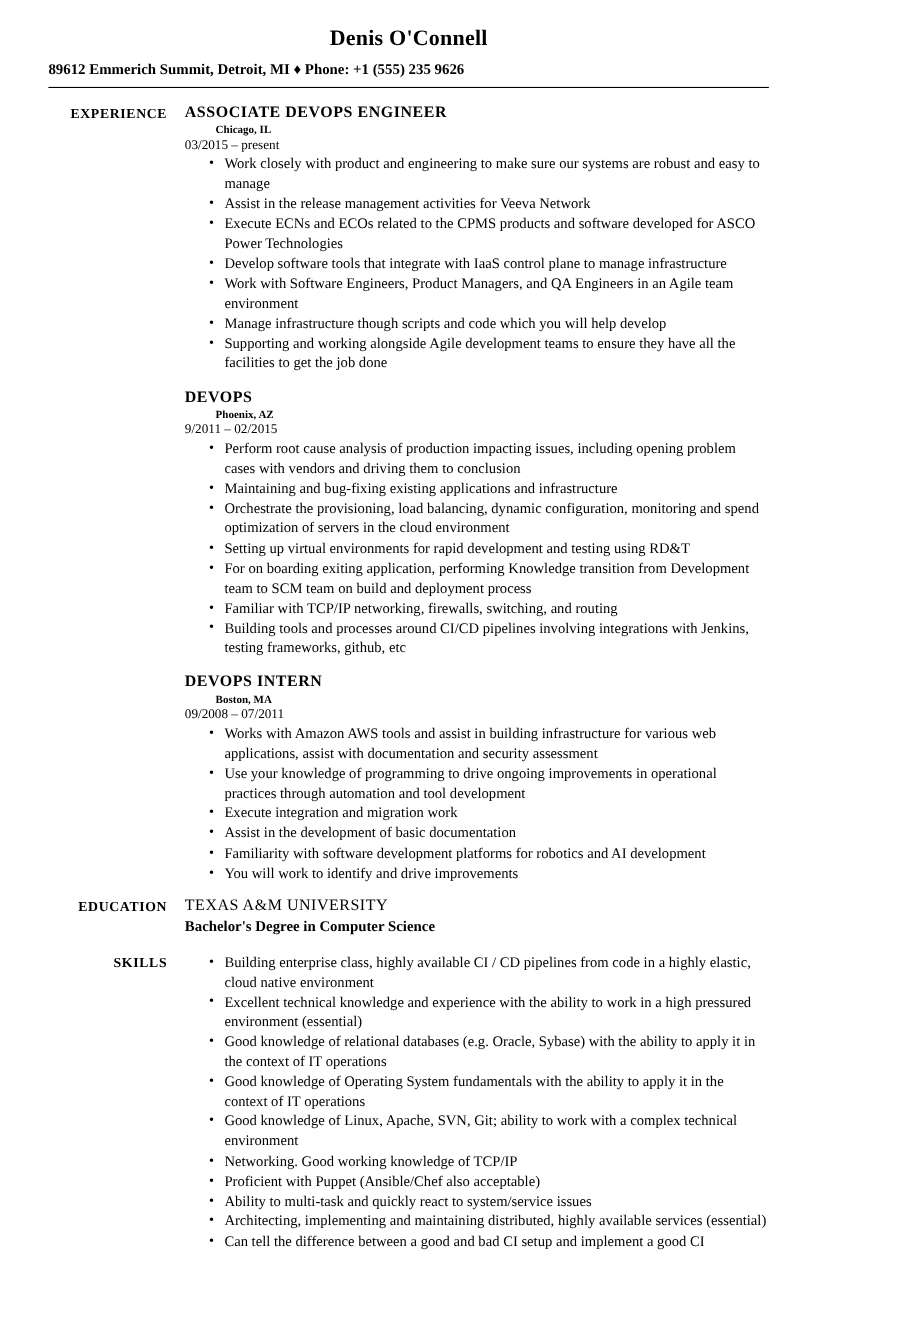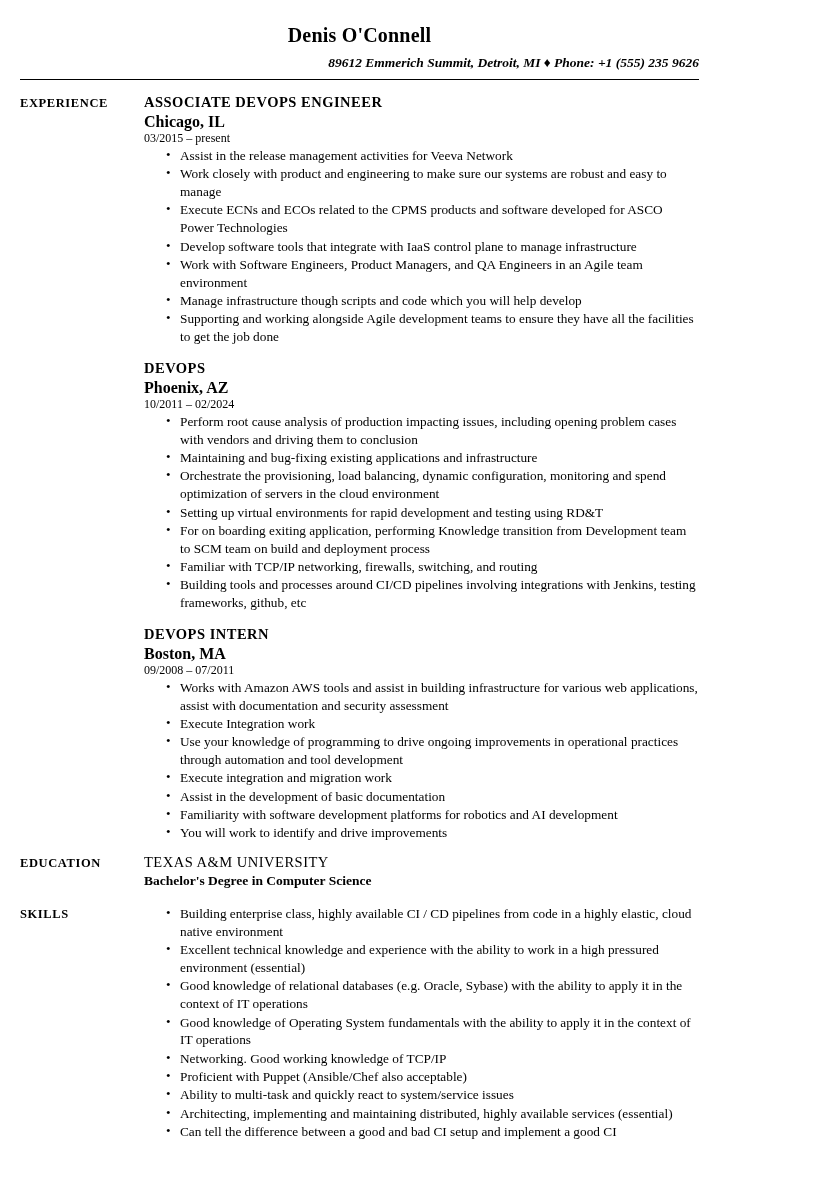--- a/index.html
+++ b/index.html
@@ -19,7 +19,7 @@
     width: 745px;
     height: 1202px;
     box-sizing: border-box;
-    padding: 18px 46px 0 20px;
+    padding: 18px 46px 0 44px;
     position: relative;
   }
   

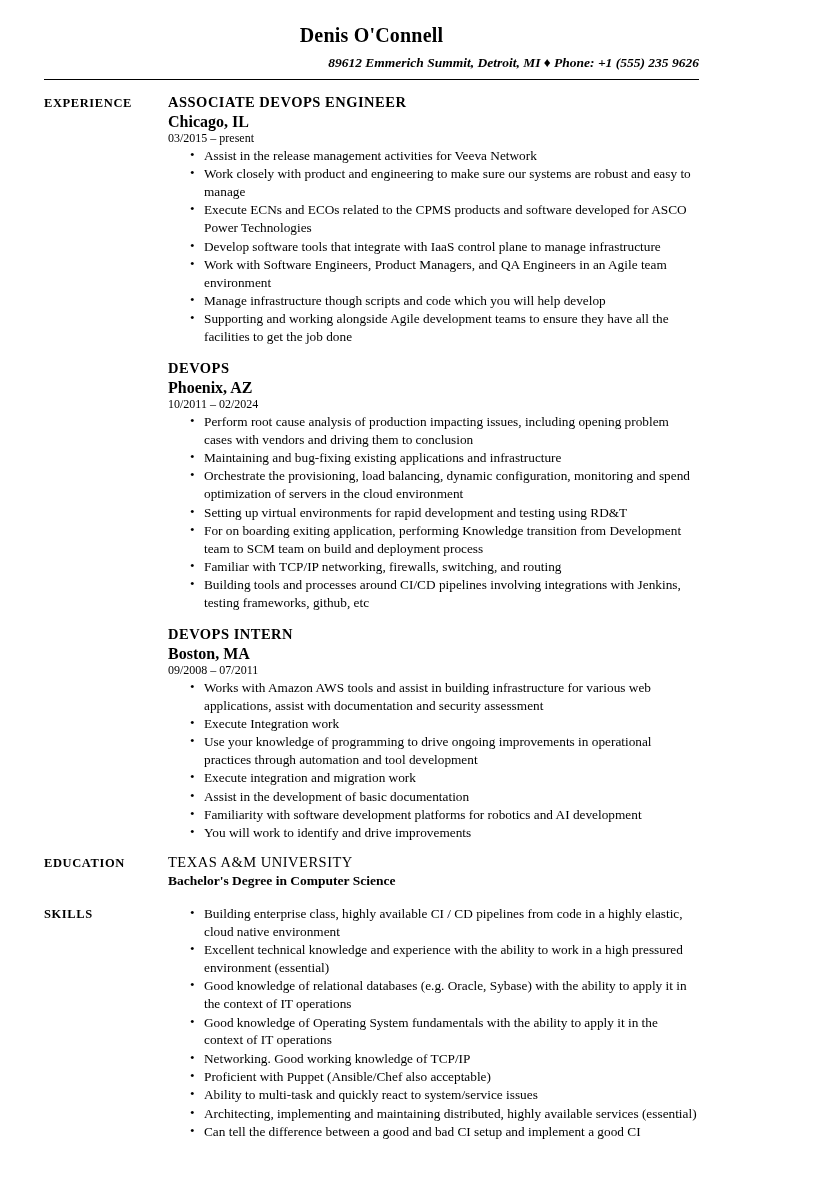--- a/index.html
+++ b/index.html
@@ -31,11 +31,10 @@
     margin: 6px 0 8px 0;
   }
   .resume-contact {
-    text-align: right;
+    text-align: left;
     font-size: 13.5px;
     font-weight: bold;
     margin-bottom: 8px;
-    font-style: italic;
   }
   .header-rule {
     border: 0;

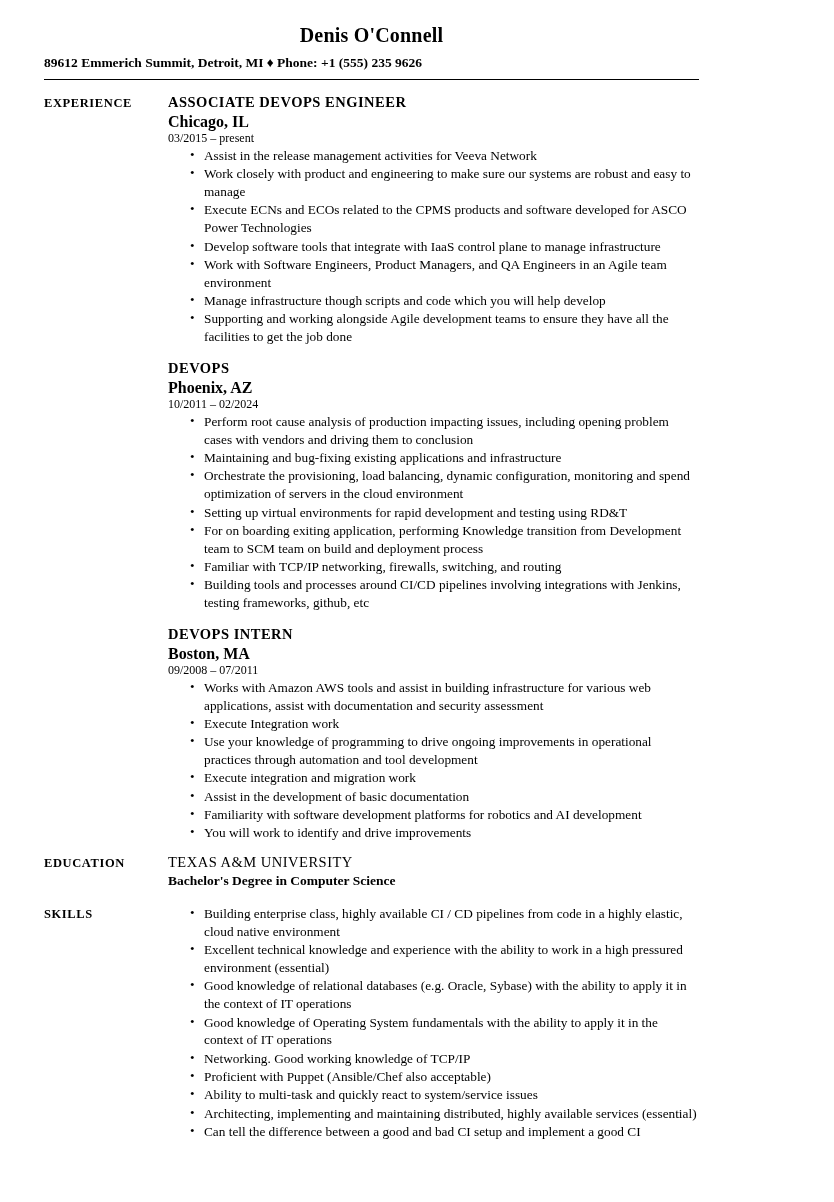--- a/index.html
+++ b/index.html
@@ -53,7 +53,7 @@
     font-size: 12.5px;
     font-weight: bold;
     letter-spacing: 0.6px;
-    text-align: left;
+    text-align: right;
     padding-right: 10px;
     box-sizing: border-box;
     padding-top: 2px;

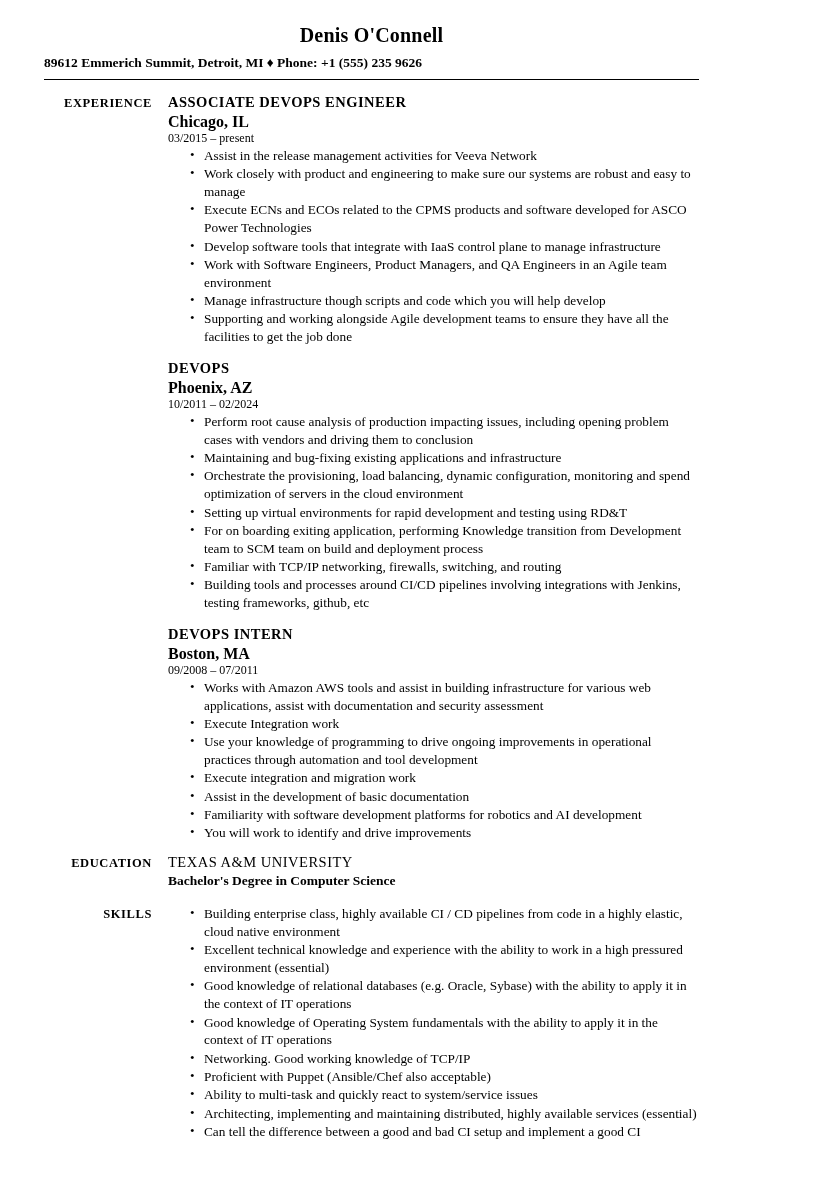--- a/index.html
+++ b/index.html
@@ -76,9 +76,10 @@
     margin-bottom: 2px;
   }
   .job-location {
-    font-size: 16px;
+    font-size: 10px;
     font-weight: bold;
     margin-bottom: 0px;
+    margin-left: 28px;
   }
   .job-dates {
     font-size: 12px;

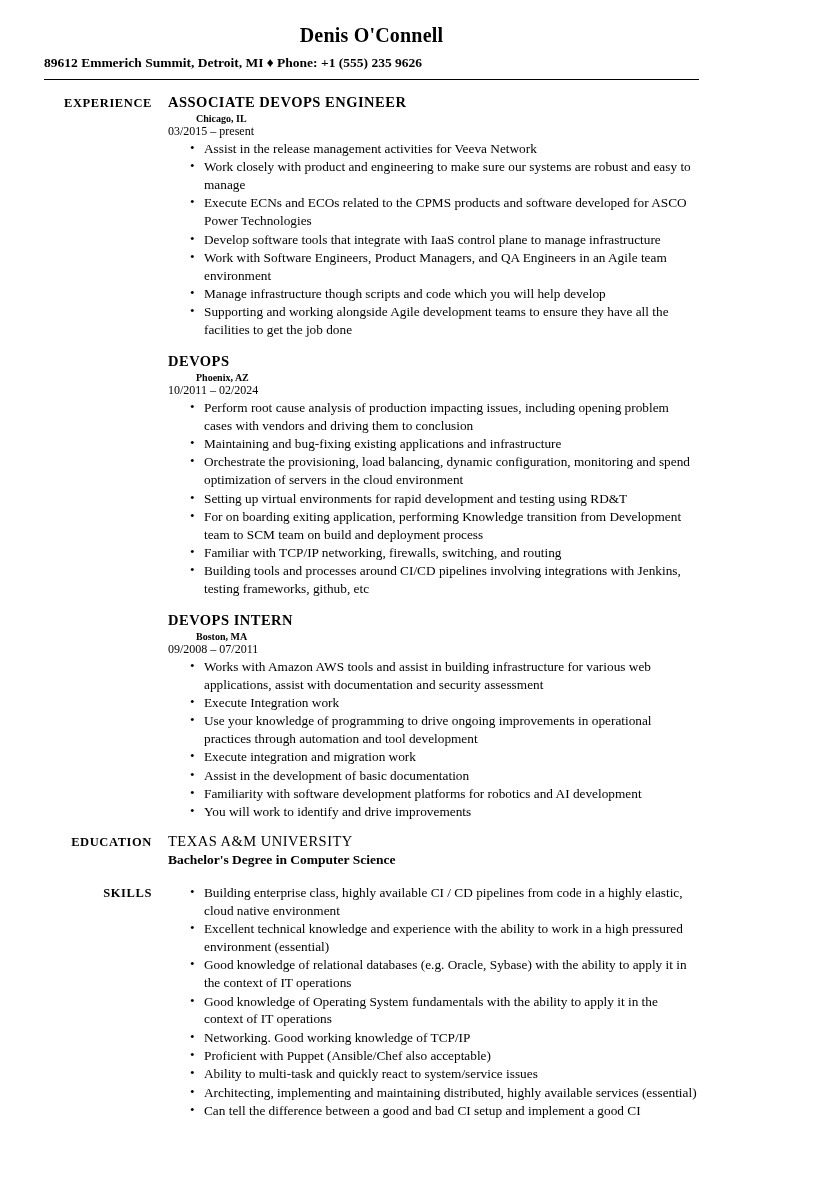--- a/index.html
+++ b/index.html
@@ -145,8 +145,8 @@
         <div class="job-location">Chicago, IL</div>
         <div class="job-dates">03/2015 – present</div>
         <ul class="bullets">
+          <li>Work closely with product and engineering to make sure our systems are robust and easy to manage</li>
           <li>Assist in the release management activities for Veeva Network</li>
-          <li>Work closely with product and engineering to make sure our systems are robust and easy to manage</li>
           <li>Execute ECNs and ECOs related to the CPMS products and software developed for ASCO Power Technologies</li>
           <li>Develop software tools that integrate with IaaS control plane to manage infrastructure</li>
           <li>Work with Software Engineers, Product Managers, and QA Engineers in an Agile team environment</li>

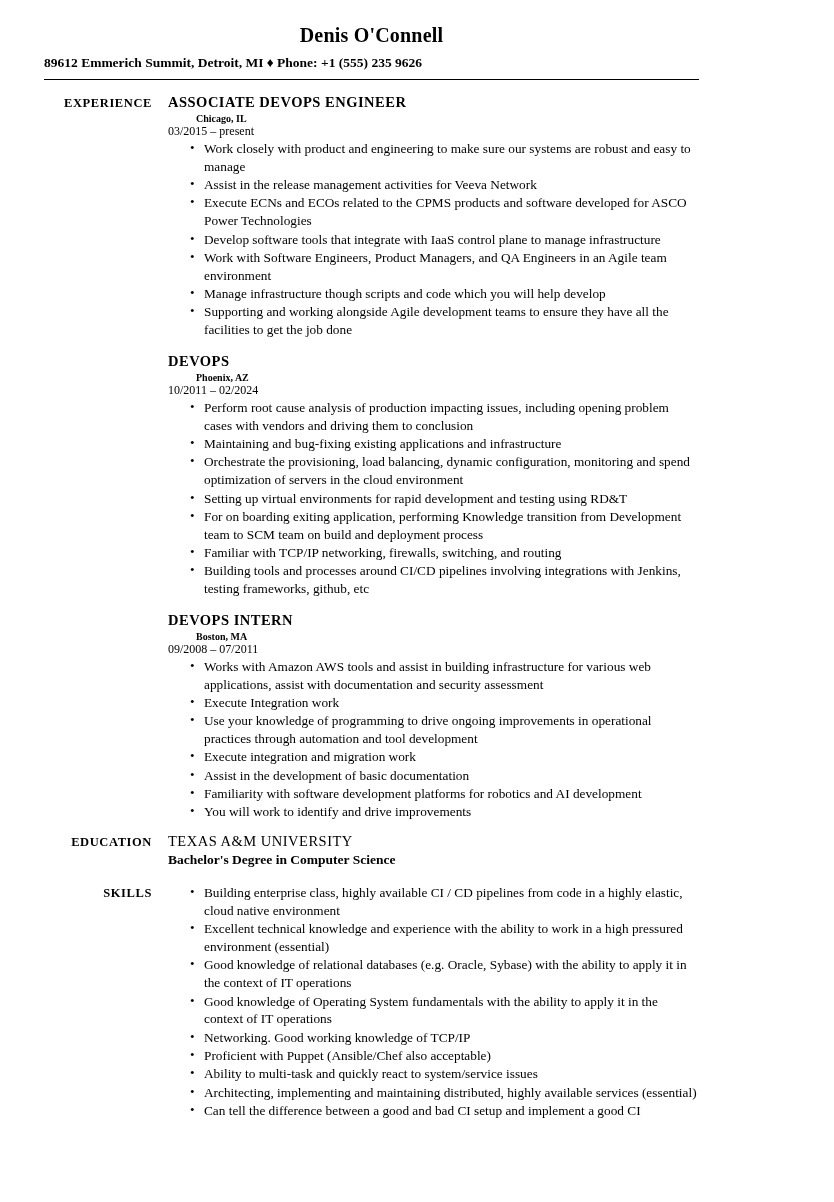--- a/index.html
+++ b/index.html
@@ -158,7 +158,7 @@
       <div class="job">
         <div class="job-title">DEVOPS</div>
         <div class="job-location">Phoenix, AZ</div>
-        <div class="job-dates">10/2011 – 02/2024</div>
+        <div class="job-dates">9/2011 – 02/2015</div>
         <ul class="bullets">
           <li>Perform root cause analysis of production impacting issues, including opening problem cases with vendors and driving them to conclusion</li>
           <li>Maintaining and bug-fixing existing applications and infrastructure</li>

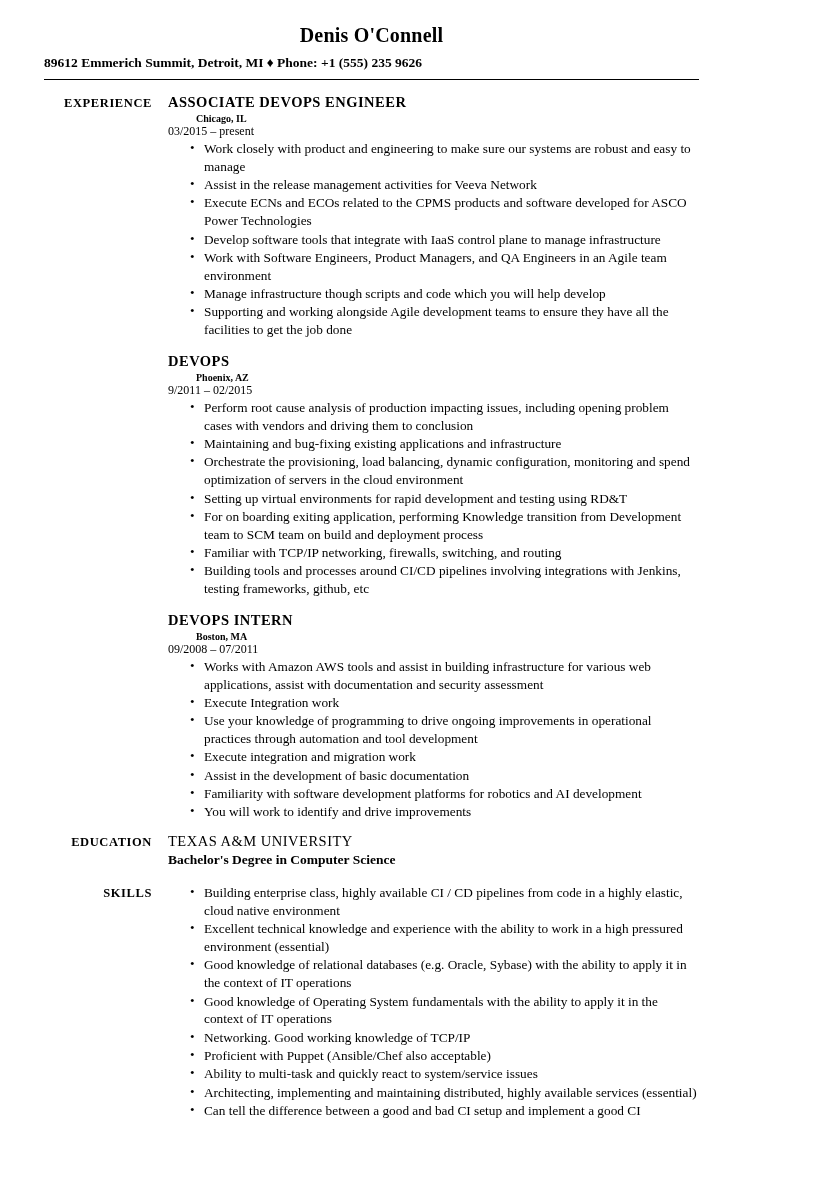--- a/index.html
+++ b/index.html
@@ -176,7 +176,6 @@
         <div class="job-dates">09/2008 – 07/2011</div>
         <ul class="bullets">
           <li>Works with Amazon AWS tools and assist in building infrastructure for various web applications, assist with documentation and security assessment</li>
-          <li>Execute Integration work</li>
           <li>Use your knowledge of programming to drive ongoing improvements in operational practices through automation and tool development</li>
           <li>Execute integration and migration work</li>
           <li>Assist in the development of basic documentation</li>

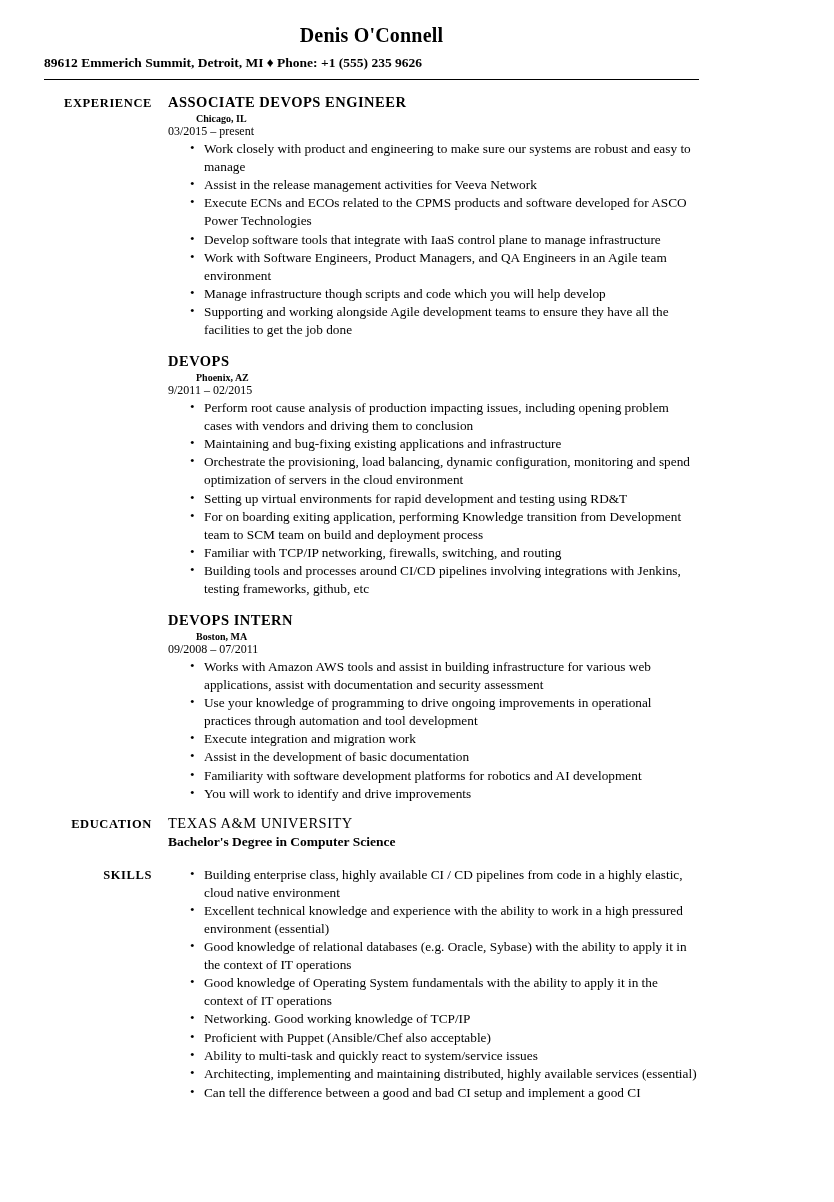--- a/index.html
+++ b/index.html
@@ -203,6 +203,7 @@
         <li>Excellent technical knowledge and experience with the ability to work in a high pressured environment (essential)</li>
         <li>Good knowledge of relational databases (e.g. Oracle, Sybase) with the ability to apply it in the context of IT operations</li>
         <li>Good knowledge of Operating System fundamentals with the ability to apply it in the context of IT operations</li>
+        <li>Good knowledge of Linux, Apache, SVN, Git; ability to work with a complex technical environment</li>
         <li>Networking. Good working knowledge of TCP/IP</li>
         <li>Proficient with Puppet (Ansible/Chef also acceptable)</li>
         <li>Ability to multi-task and quickly react to system/service issues</li>

